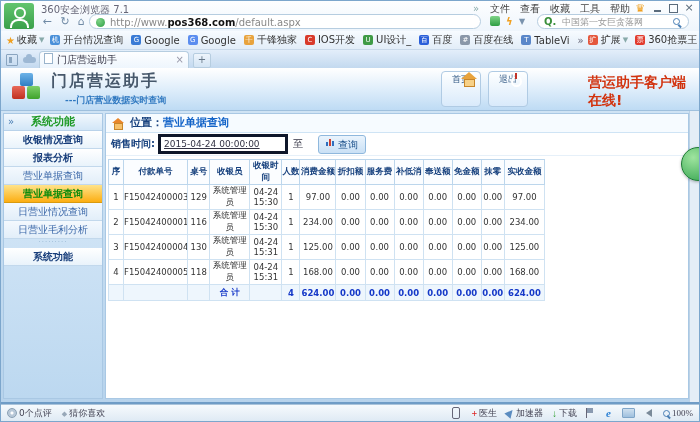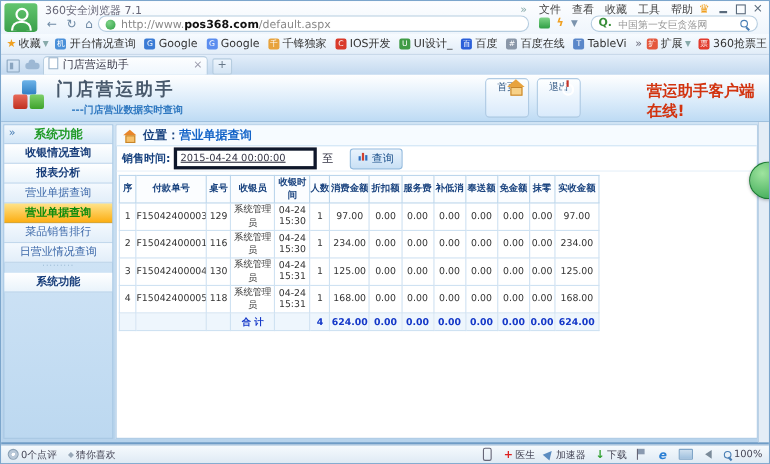--- a/index.html
+++ b/index.html
@@ -270,7 +270,6 @@
           <div class="side-item section"><span>报表分析</span></div>
           <div class="side-item normal"><span>营业单据查询</span></div>
           <div class="side-item selected"><span>营业单据查询</span></div>
-          <div class="side-item normal"><span>菜品销售排行</span></div>
           <div class="side-item normal"><span>日营业情况查询</span></div>
           <div class="side-item sep"><span>·········</span></div>
           <div class="side-item section"><span>系统功能</span></div>

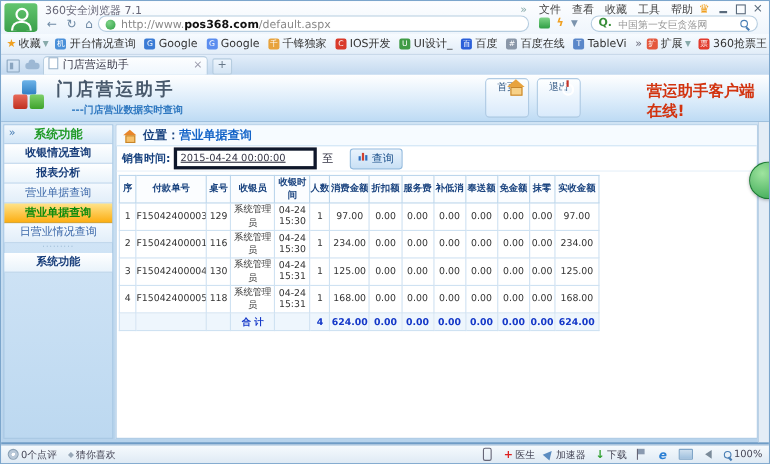--- a/index.html
+++ b/index.html
@@ -271,6 +271,7 @@
           <div class="side-item normal"><span>营业单据查询</span></div>
           <div class="side-item selected"><span>营业单据查询</span></div>
           <div class="side-item normal"><span>日营业情况查询</span></div>
+          <div class="side-item normal"><span>日营业毛利分析</span></div>
           <div class="side-item sep"><span>·········</span></div>
           <div class="side-item section"><span>系统功能</span></div>
         </div>

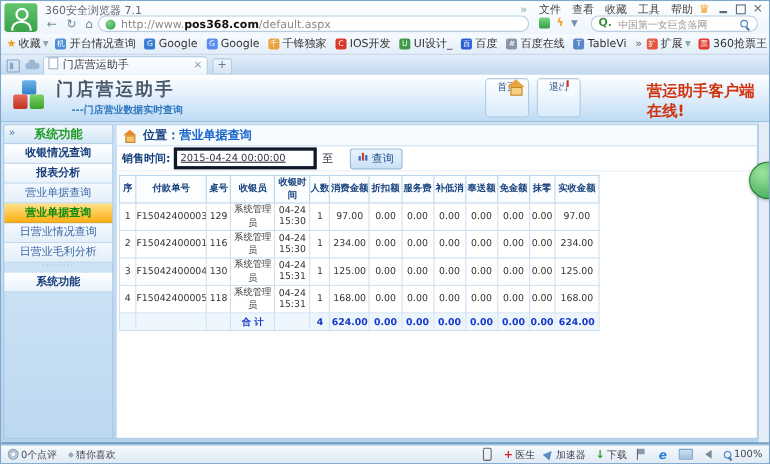--- a/index.html
+++ b/index.html
@@ -128,7 +128,7 @@
   .statusbar{position:absolute;left:0;right:0;bottom:0;height:17px;background:linear-gradient(#f6fafd,#dfeaf4);border-top:1px solid #aac4db;display:flex;align-items:center;font-size:9px;color:#445;padding:0 6px;box-sizing:border-box;}
   .st-item{display:inline-flex;align-items:center;margin-right:10px;cursor:default;}
   .st-right{margin-left:auto;display:inline-flex;align-items:center;}
-  .st-right .st-item{margin-right:0;margin-left:9px;}
+  .st-right .st-item{margin-right:0;margin-left:9px;font-family:Liberation Serif, serif;}
   .sic{display:inline-block;margin-right:2px;}
   .ic-comment{width:8px;height:8px;border-radius:50%;border:1px solid #8aa0b4;background:radial-gradient(#fff 25%,#b8c8d8 30%);}
   .ic-dot:before{content:"◆";color:#98a8b8;font-size:7px;}

